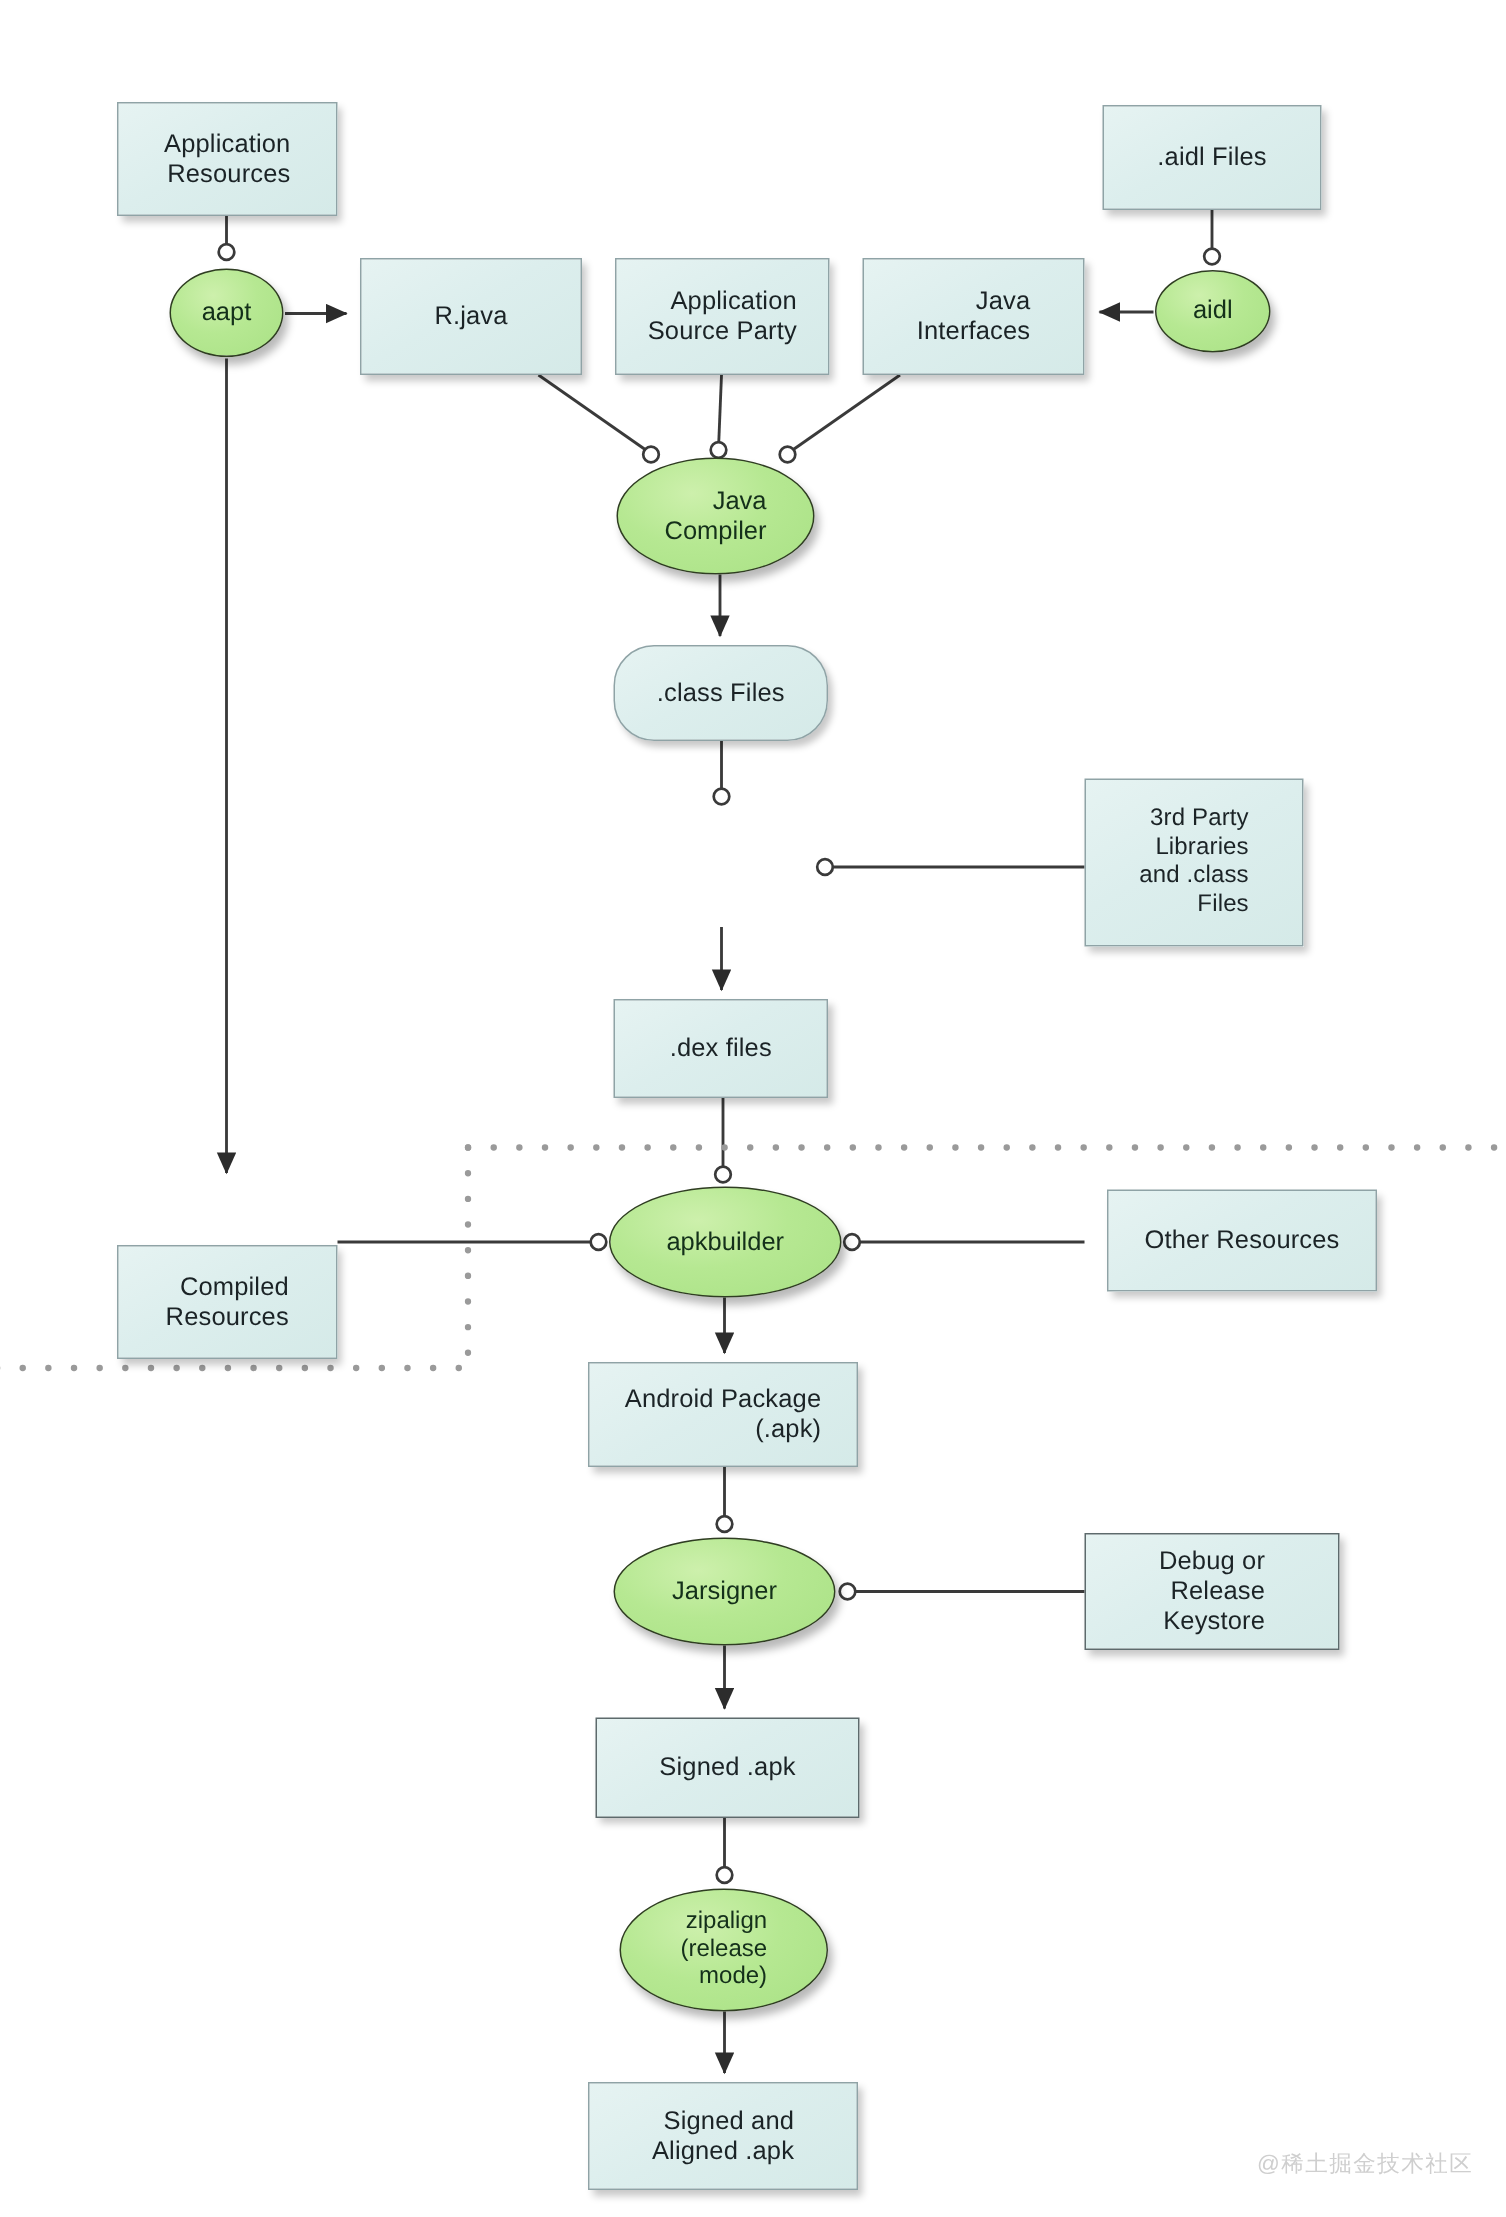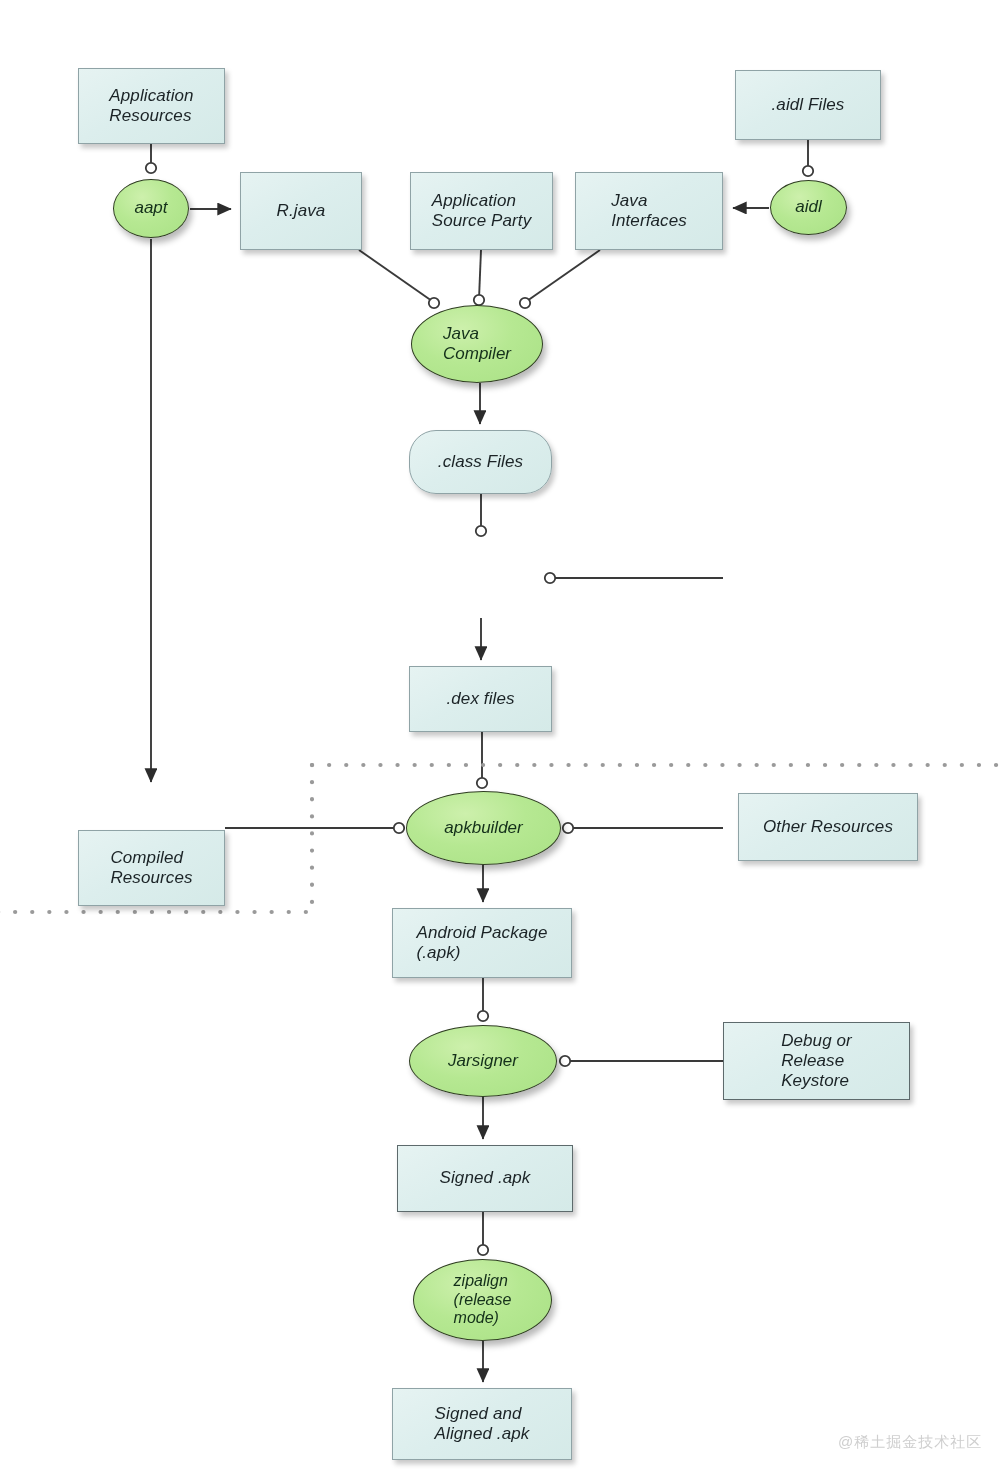--- a/index.html
+++ b/index.html
@@ -28,10 +28,9 @@
     display:flex;
     align-items:center;
     justify-content:center;
-    text-align:left;
+    text-align:right;
     color:#1b2326;
     line-height:1.18;
-    font-style:italic;
   }
   .box{
     background:linear-gradient(150deg,#e6f3f2 0%,#dceeed 45%,#d5eae8 100%);

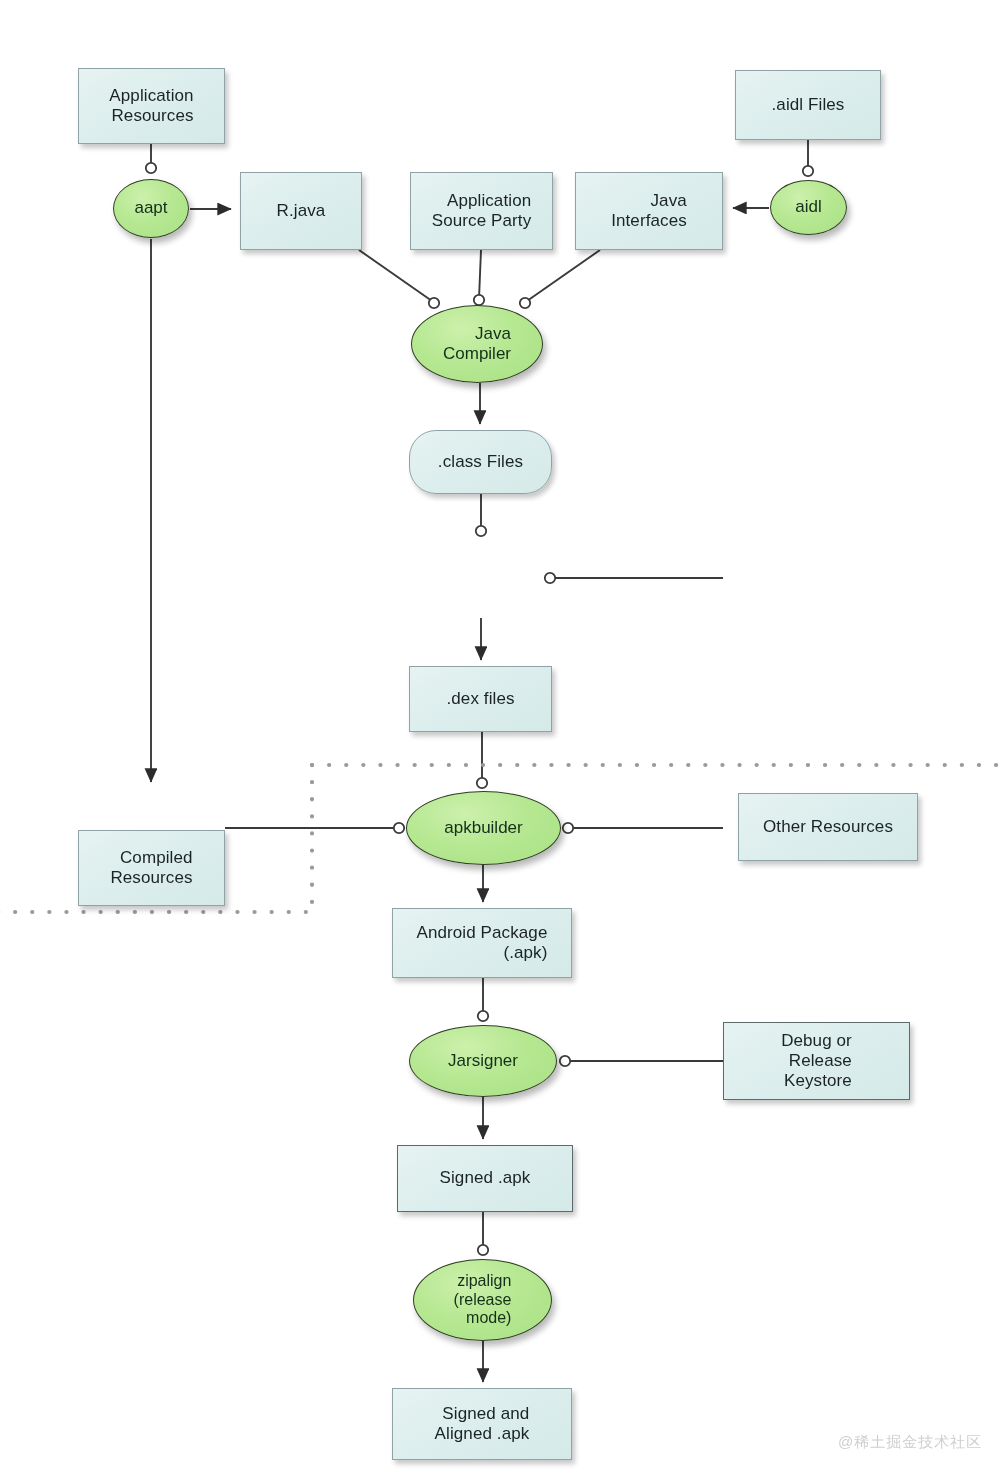--- a/index.html
+++ b/index.html
@@ -153,7 +153,7 @@
     <span>aapt</span>
   </div>
 
-  <div class="node box" style="left:240px;top:172px;width:122px;height:78px;">
+  <div class="node box" style="left:240px;top:172px;width:148px;height:78px;">
     <span>R.java</span>
   </div>
 

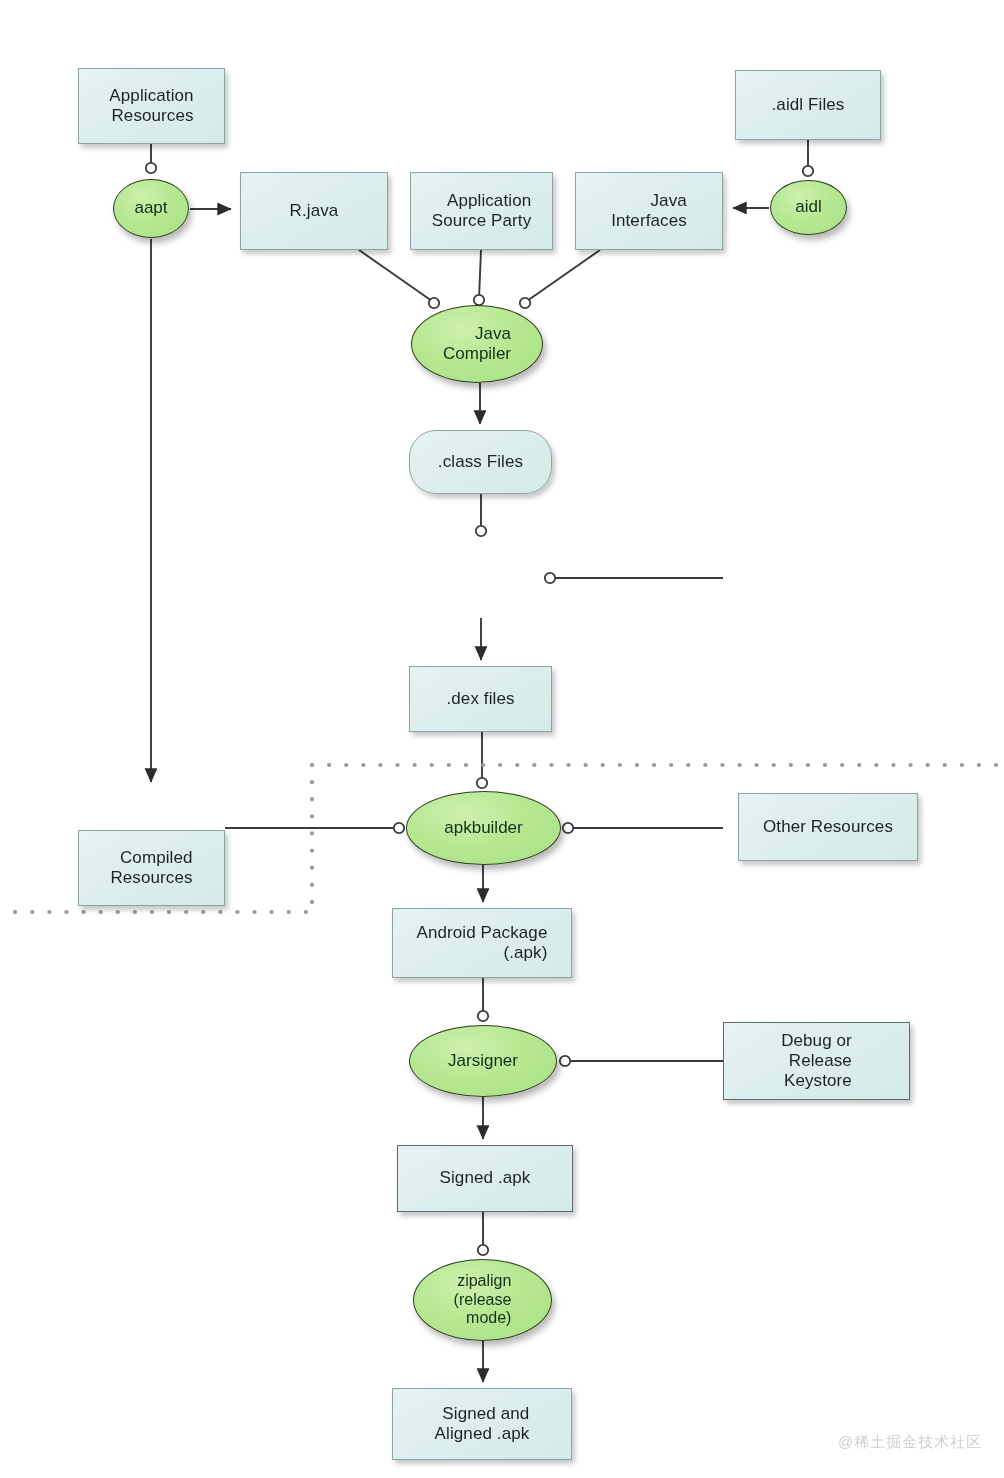--- a/index.html
+++ b/index.html
@@ -187,6 +187,14 @@
   </div>
 
 
+  <div class="node box" style="left:723px;top:519px;width:146px;height:112px;font-size:16px;">
+    <div>
+      <span class="lbl">3rd Party</span>
+      <span class="lbl">Libraries</span>
+      <span class="lbl">and .class</span>
+      <span class="lbl">Files</span>
+    </div>
+  </div>
 
   <div class="node box" style="left:409px;top:666px;width:143px;height:66px;">
     <span>.dex files</span>

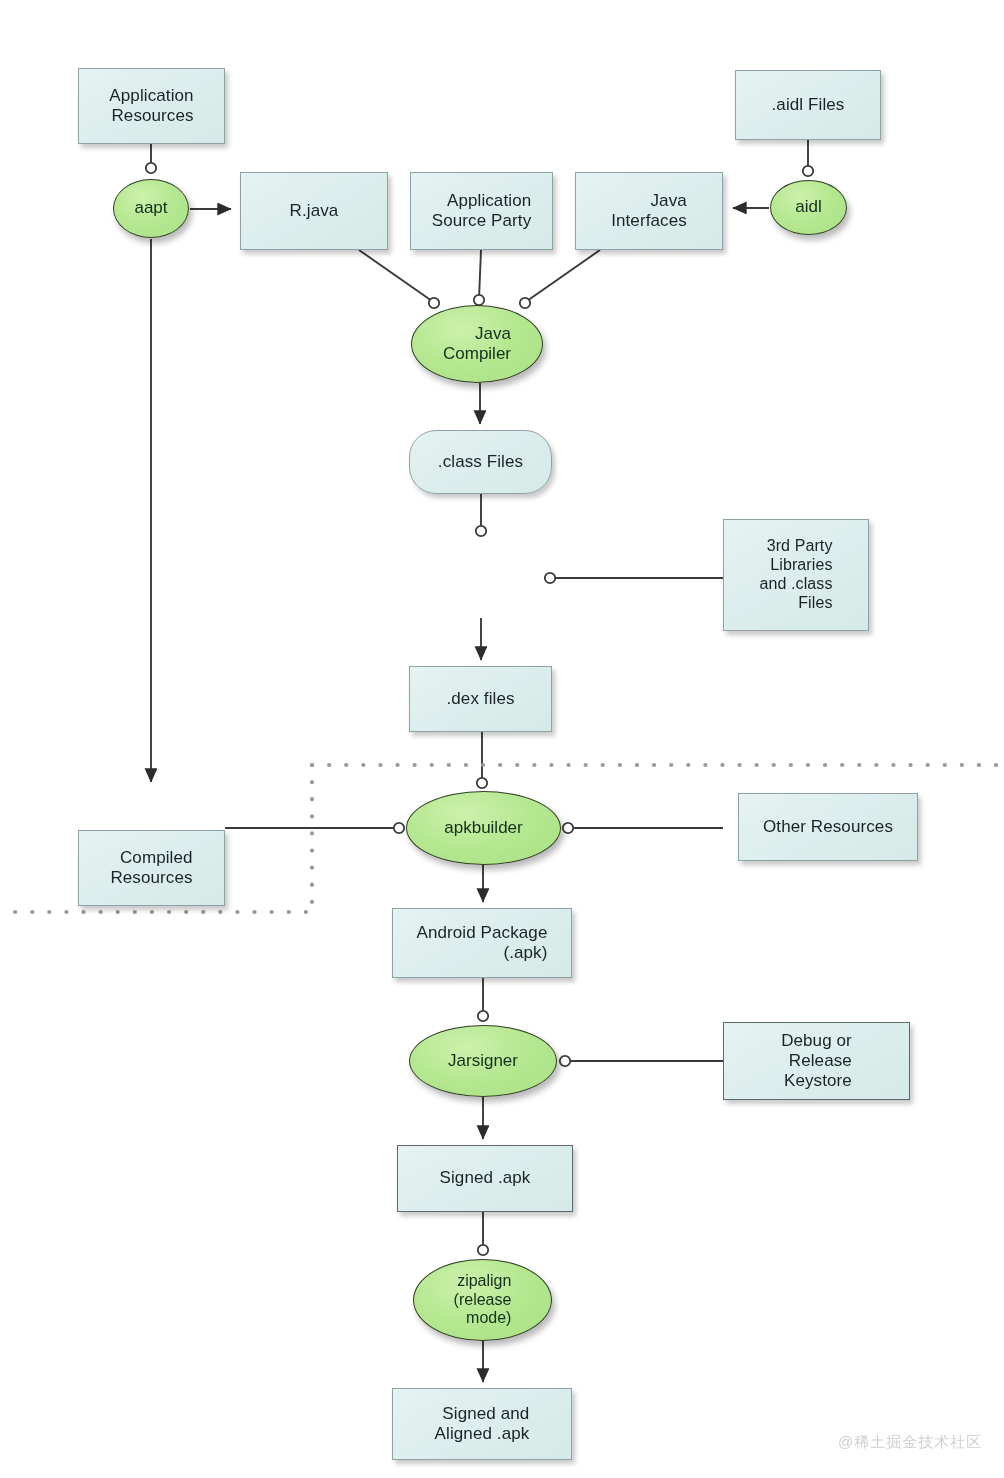--- a/index.html
+++ b/index.html
@@ -226,7 +226,7 @@
     <span>Jarsigner</span>
   </div>
 
-  <div class="node box strong" style="left:723px;top:1022px;width:187px;height:78px;">
+  <div class="node box strong" style="left:723px;top:1022px;width:170px;height:78px;">
     <div>
       <span class="lbl">Debug or</span>
       <span class="lbl">Release</span>

